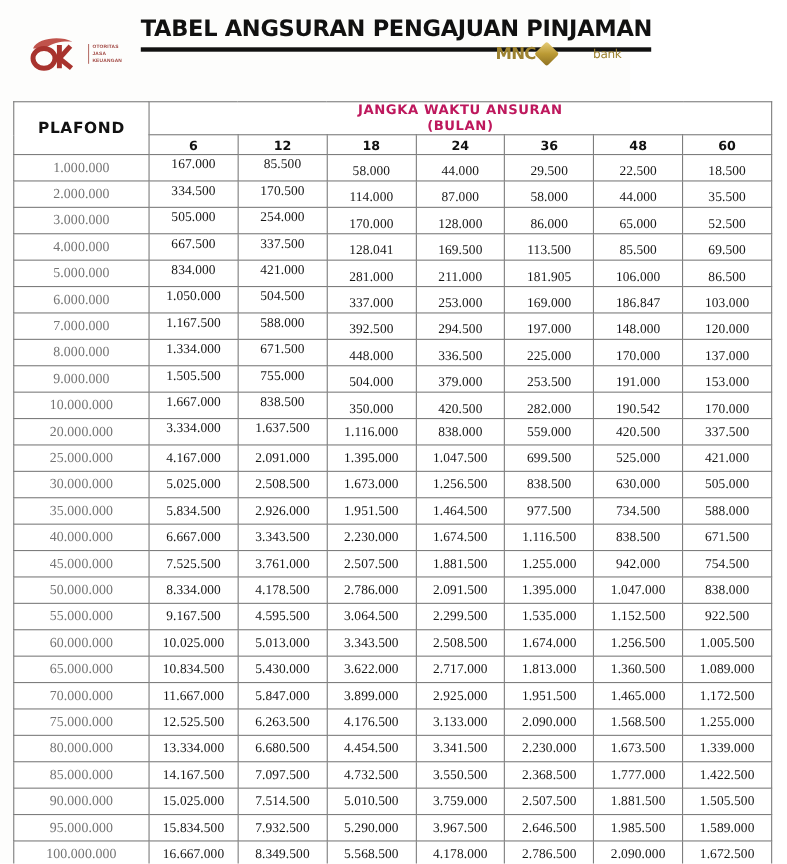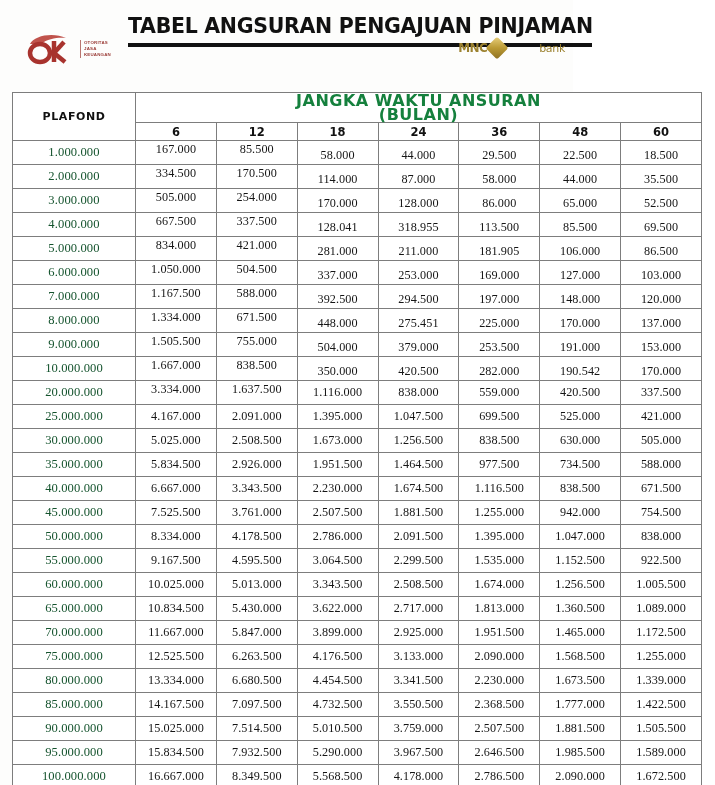--- a/index.html
+++ b/index.html
@@ -84,7 +84,7 @@
     gap: 1px;
   }
   .mnc-word {
-    font-size: 12px;
+    font-size: 15px;
     font-weight: bold;
     color: #9c8230;
     letter-spacing: -0.6px;

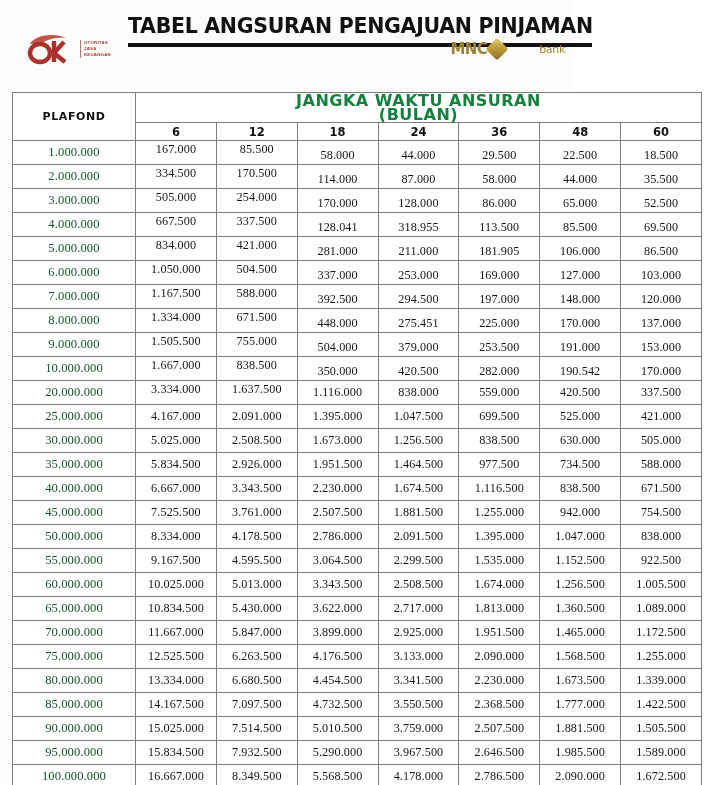--- a/index.html
+++ b/index.html
@@ -135,10 +135,10 @@
     height: 46px;
   }
   .th-group {
-    font-size: 16px;
+    font-size: 12px;
     font-weight: bold;
     letter-spacing: 0.5px;
-    color: #15803d;
+    color: #be185d;
     font-family: "DejaVu Sans", sans-serif;
     height: 29px;
     line-height: 13.5px;

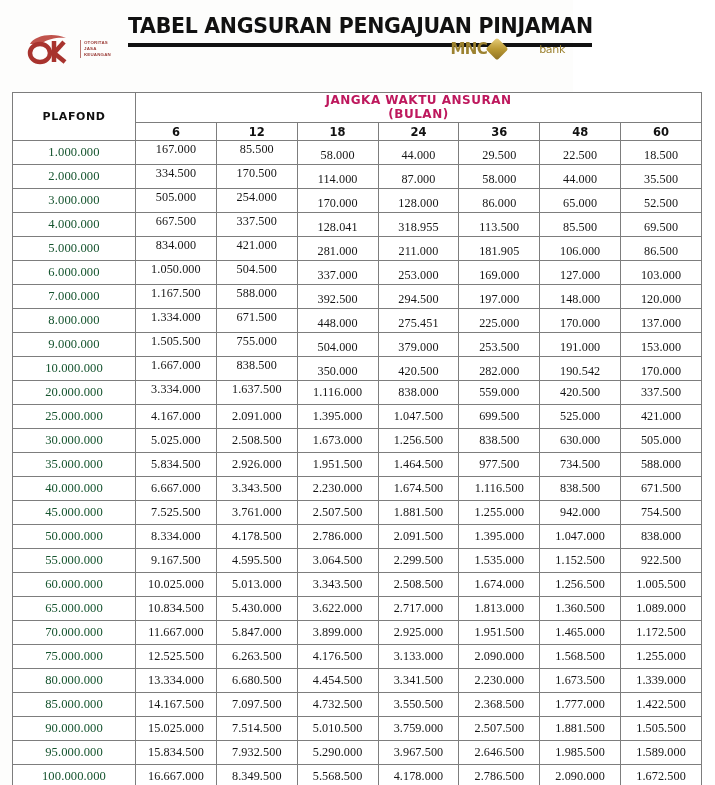--- a/index.html
+++ b/index.html
@@ -127,7 +127,7 @@
   }
   .th-plafond {
     width: 122px;
-    font-size: 11px;
+    font-size: 14px;
     font-weight: bold;
     letter-spacing: 0.6px;
     color: #111;

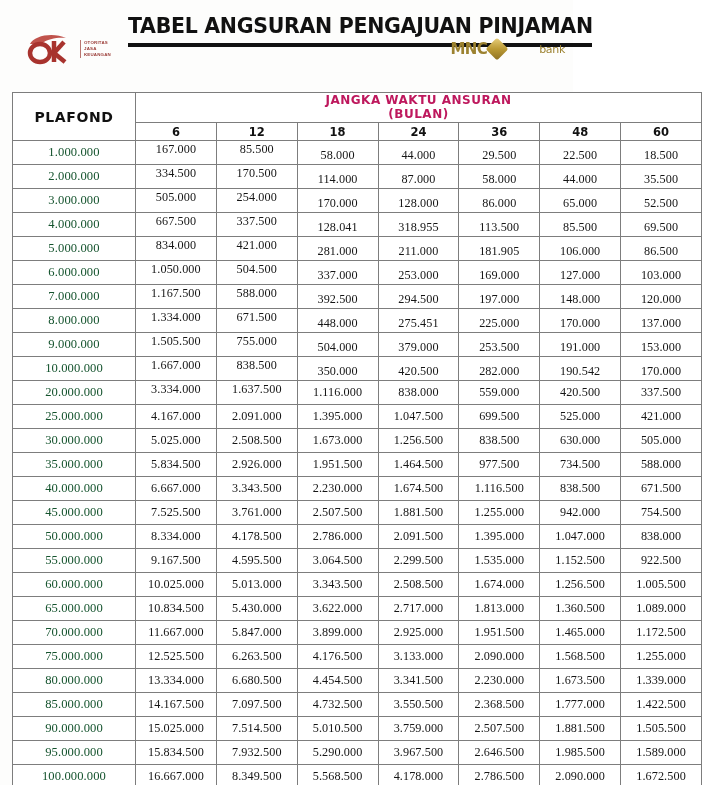--- a/index.html
+++ b/index.html
@@ -152,7 +152,7 @@
   }
   td.plafond-cell {
     font-size: 12.6px;
-    color: #14532d;
+    color: #737373;
     font-family: "Liberation Serif", serif;
     height: 23px;
     letter-spacing: 0.1px;

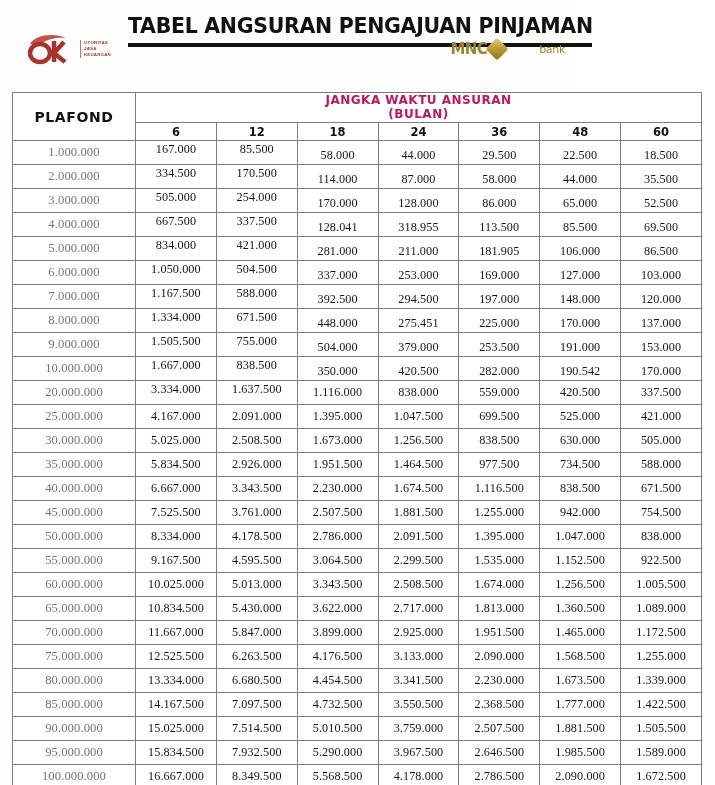--- a/index.html
+++ b/index.html
@@ -259,7 +259,7 @@
             <td class="amount-cell shift-up">667.500</td>
             <td class="amount-cell shift-up">337.500</td>
             <td class="amount-cell shift-down">128.041</td>
-            <td class="amount-cell shift-down">318.955</td>
+            <td class="amount-cell shift-down">169.500</td>
             <td class="amount-cell shift-down">113.500</td>
             <td class="amount-cell shift-down">85.500</td>
             <td class="amount-cell shift-down">69.500</td>

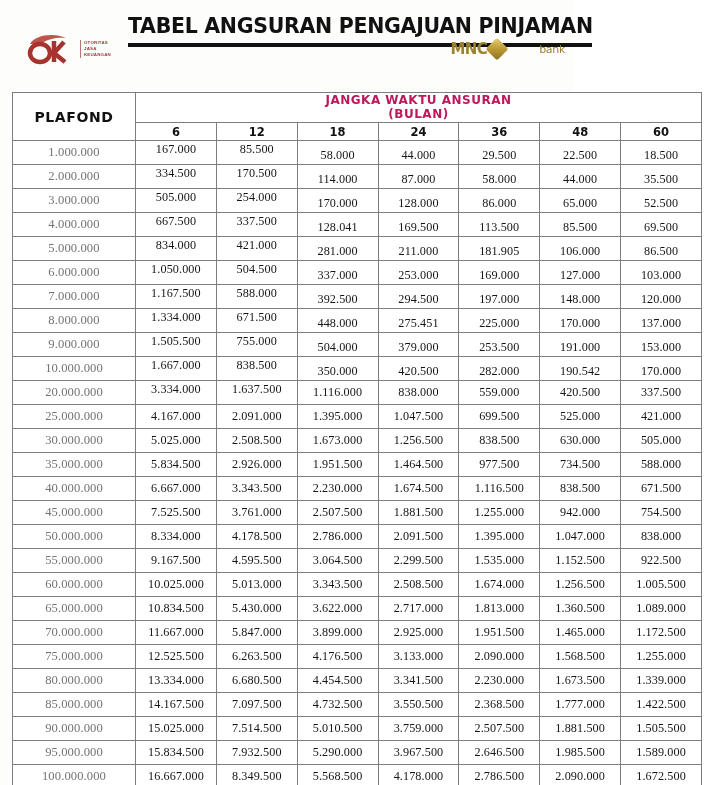--- a/index.html
+++ b/index.html
@@ -281,7 +281,7 @@
             <td class="amount-cell shift-down">337.000</td>
             <td class="amount-cell shift-down">253.000</td>
             <td class="amount-cell shift-down">169.000</td>
-            <td class="amount-cell shift-down">127.000</td>
+            <td class="amount-cell shift-down">186.847</td>
             <td class="amount-cell shift-down">103.000</td>
           </tr>
           <tr>

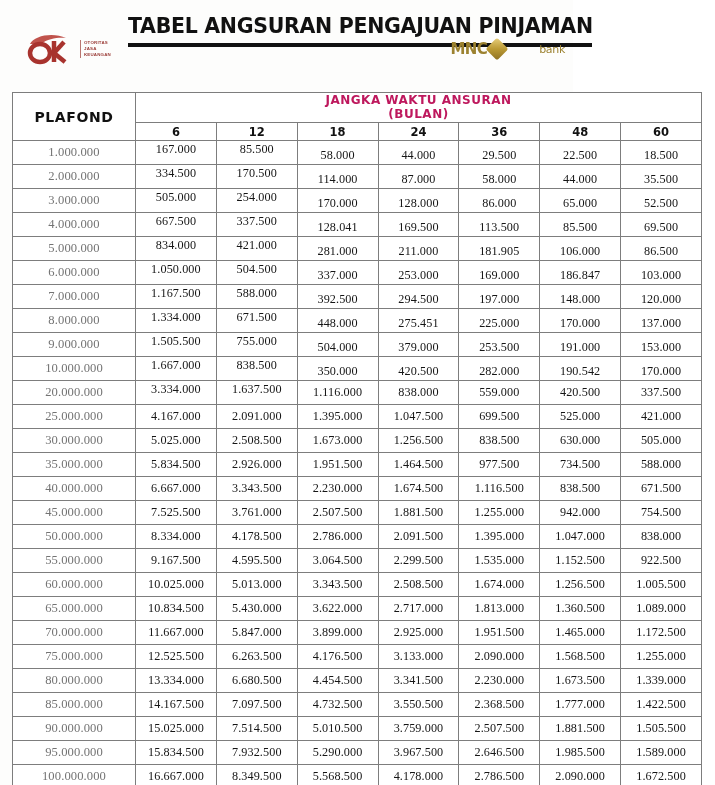--- a/index.html
+++ b/index.html
@@ -299,7 +299,7 @@
             <td class="amount-cell shift-up">1.334.000</td>
             <td class="amount-cell shift-up">671.500</td>
             <td class="amount-cell shift-down">448.000</td>
-            <td class="amount-cell shift-down">275.451</td>
+            <td class="amount-cell shift-down">336.500</td>
             <td class="amount-cell shift-down">225.000</td>
             <td class="amount-cell shift-down">170.000</td>
             <td class="amount-cell shift-down">137.000</td>

